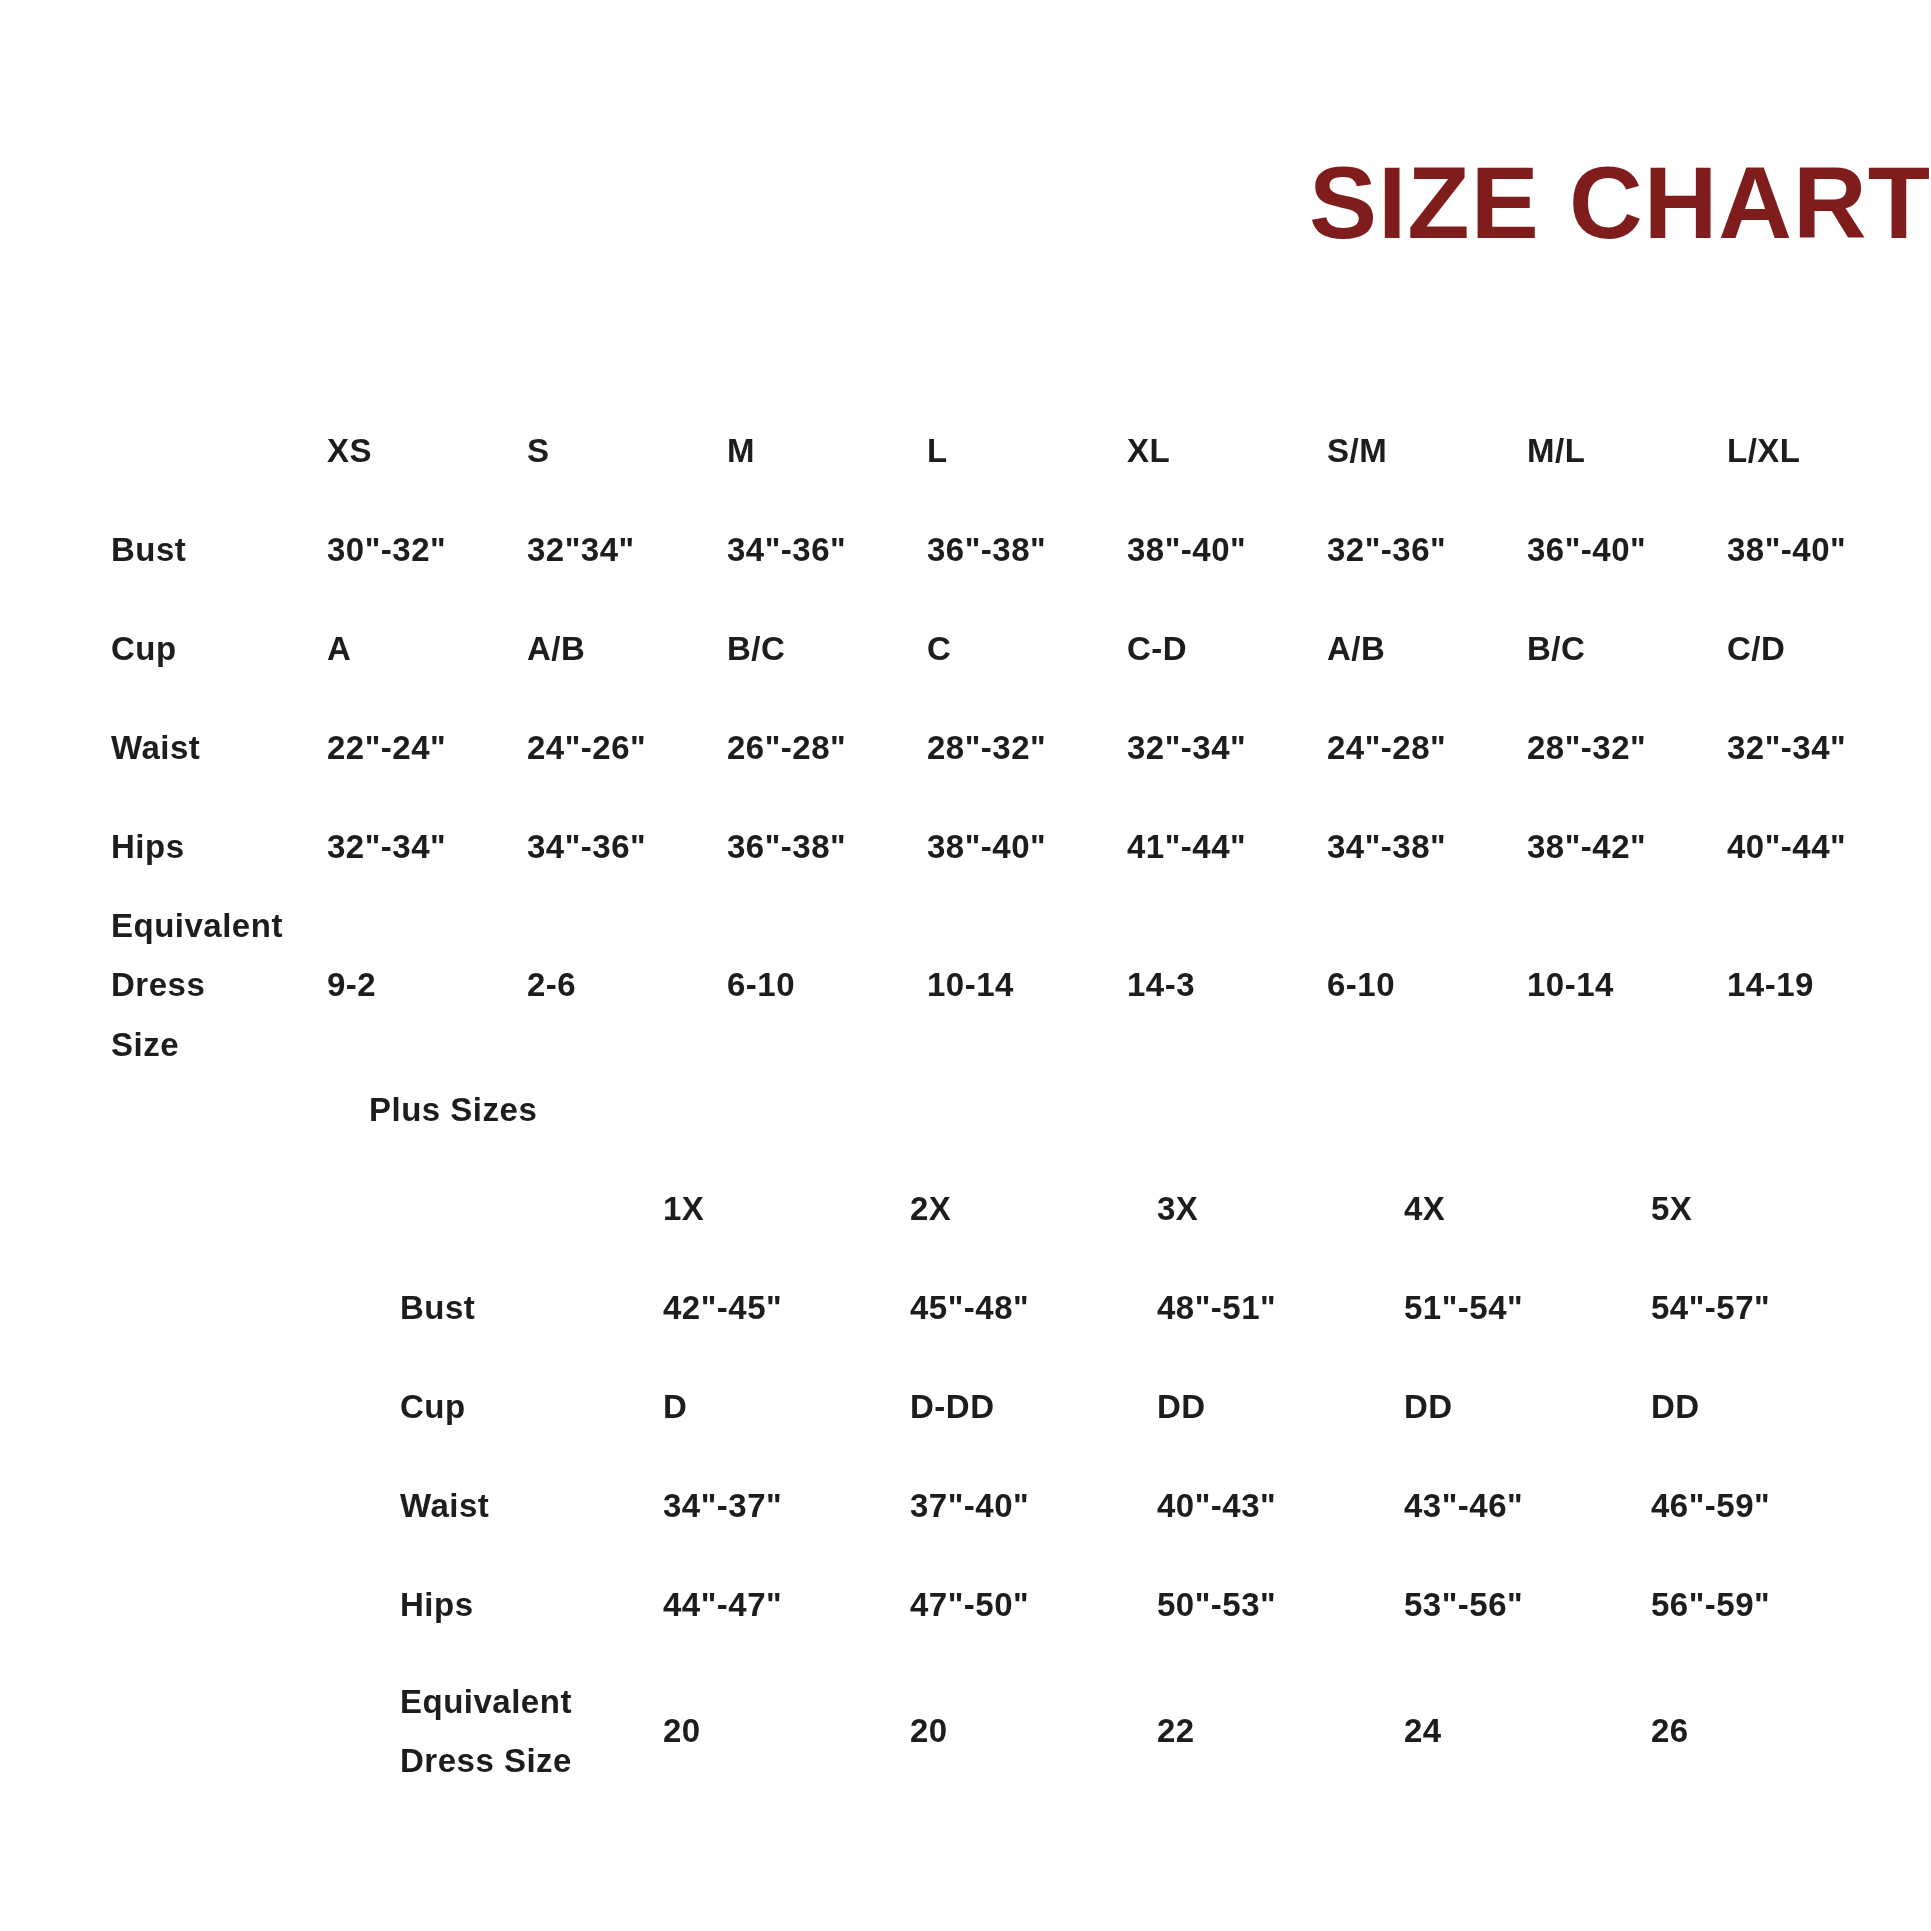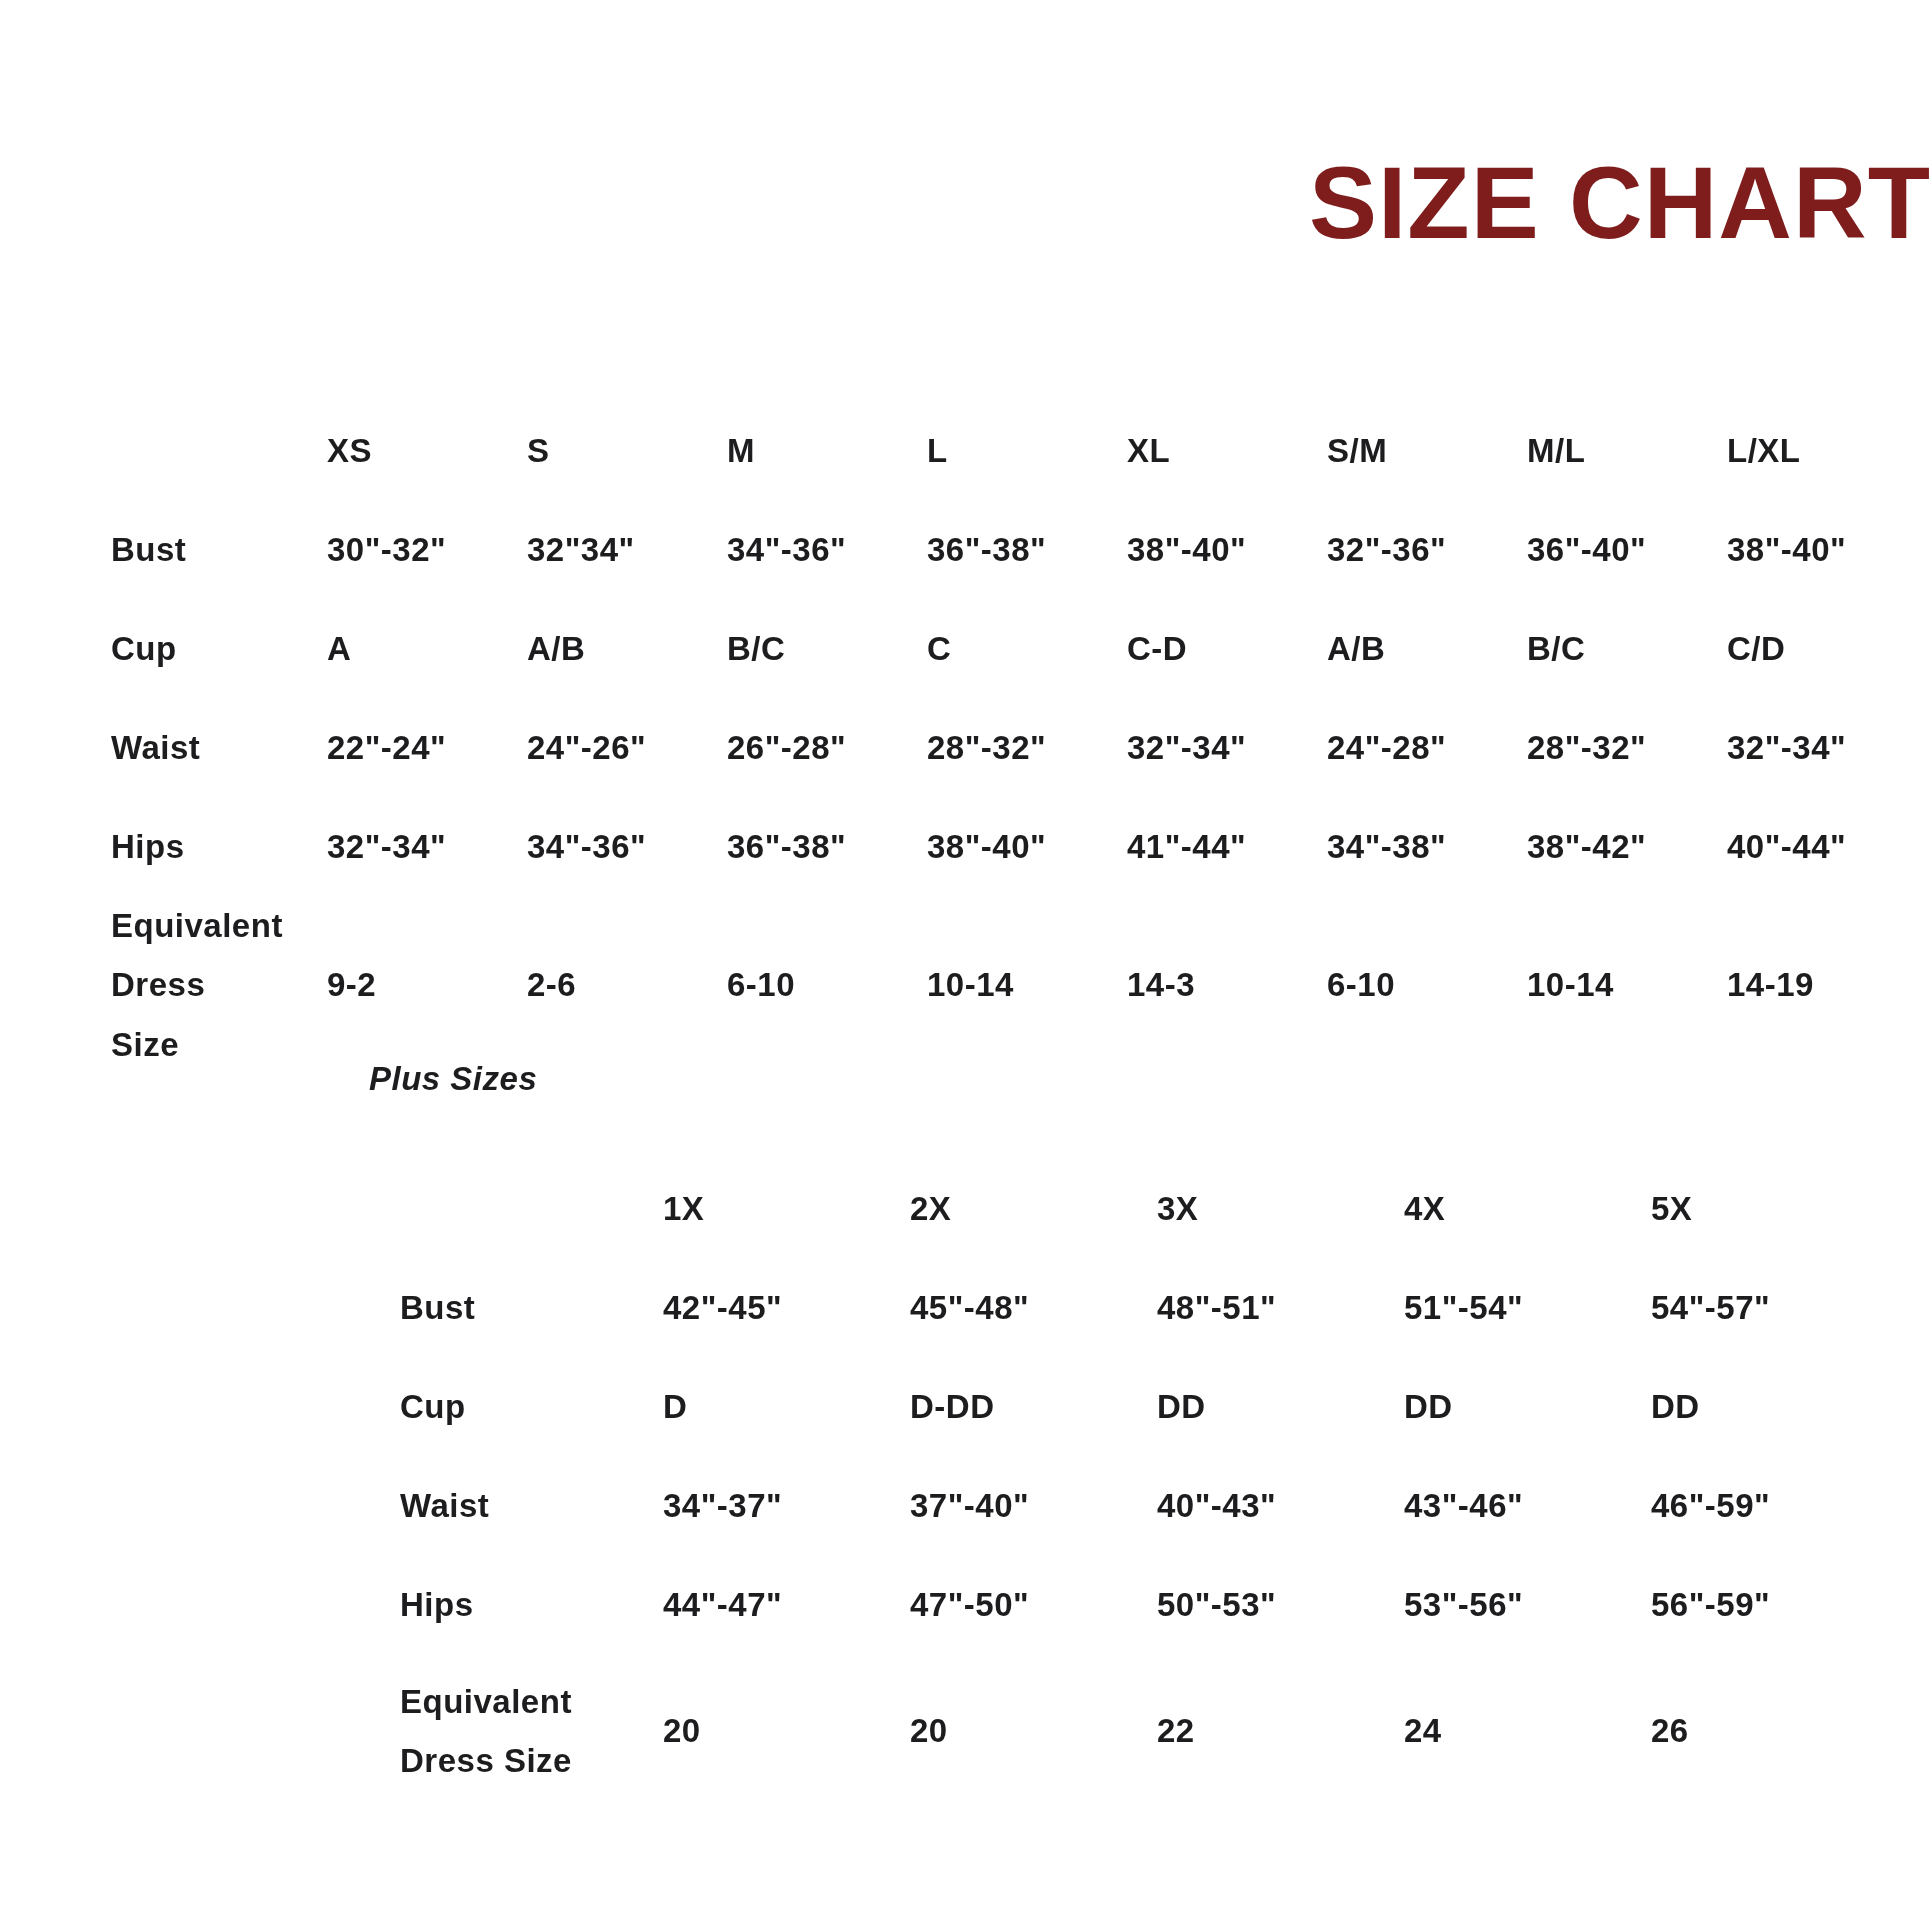--- a/index.html
+++ b/index.html
@@ -24,7 +24,7 @@
   .t2row.tall{height:154px;}
   .c{white-space:nowrap;}
   .l{white-space:normal;padding-right:46px;line-height:1.8;margin-left:31px;}
-  .section{height:99px;display:flex;align-items:flex-start;font-style:italic;}
+  .section{height:99px;display:flex;align-items:center;}
 </style>
 </head>
 <body>

